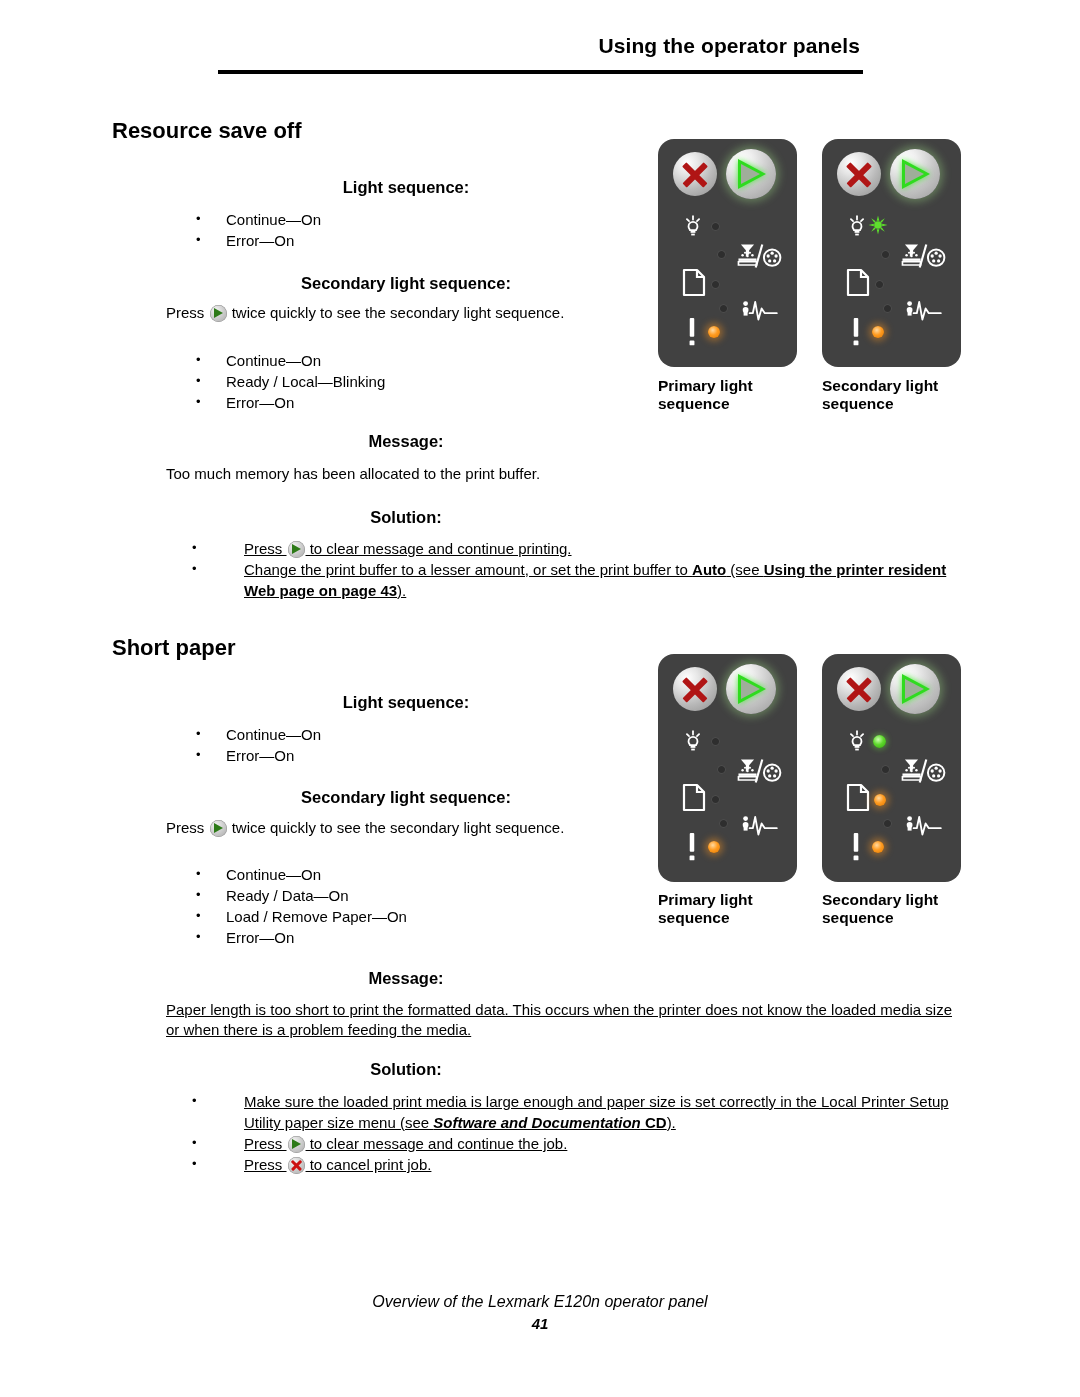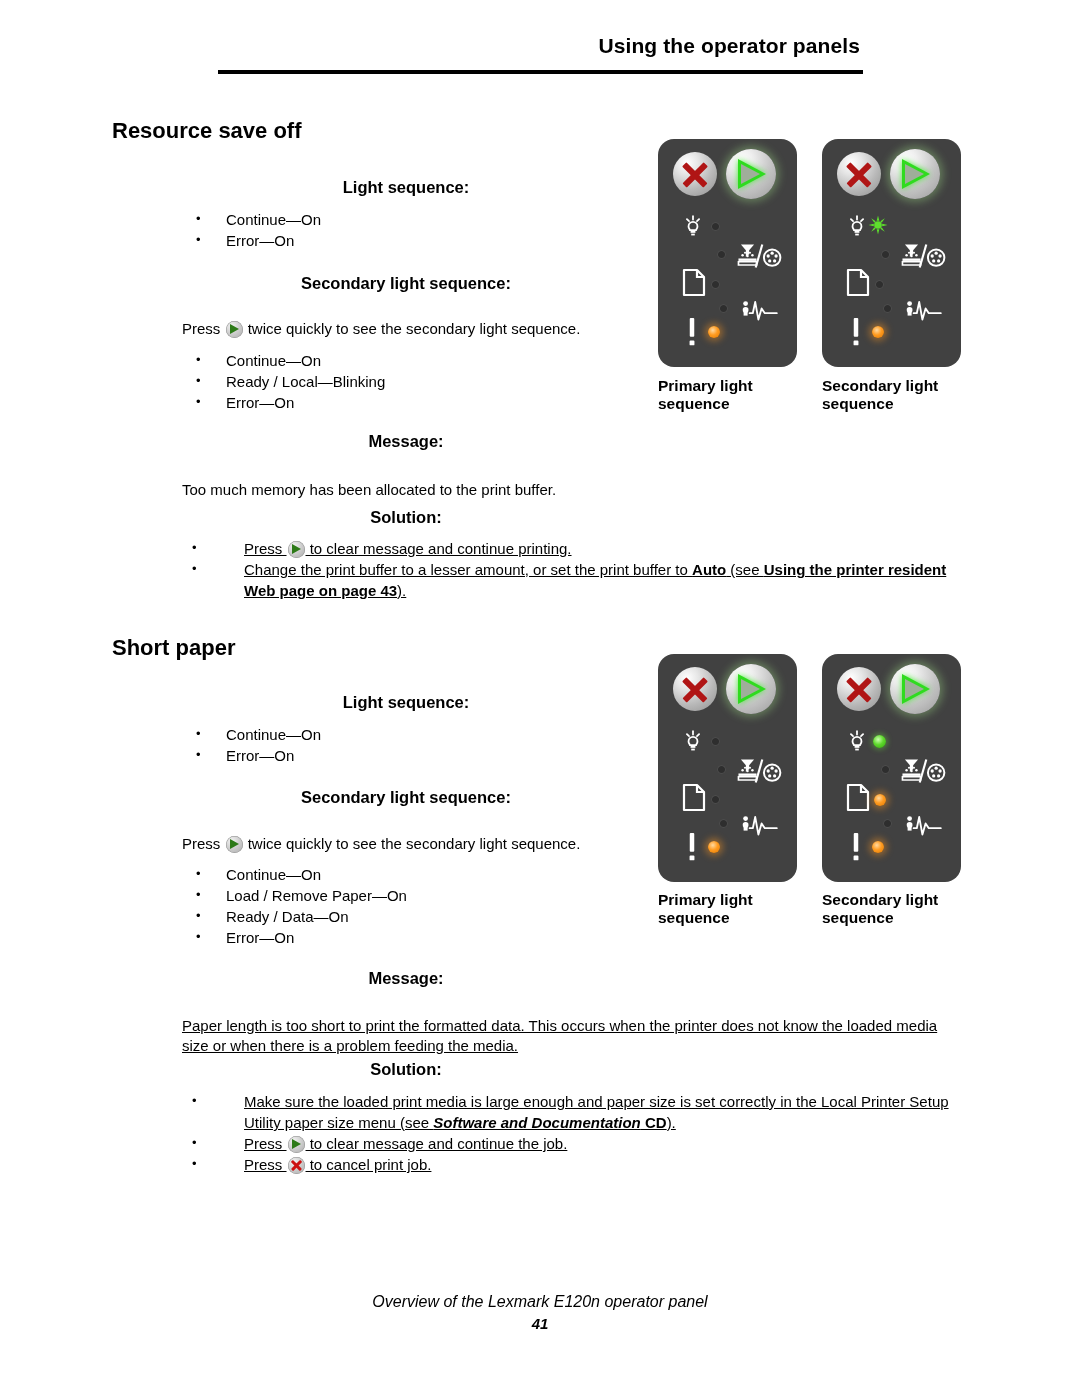--- a/index.html
+++ b/index.html
@@ -67,7 +67,7 @@
     text-align: center;
   }
   p.txt {
-    margin: 16px;
+    margin: 0;
     font-size: 15px;
     line-height: 20px;
   }

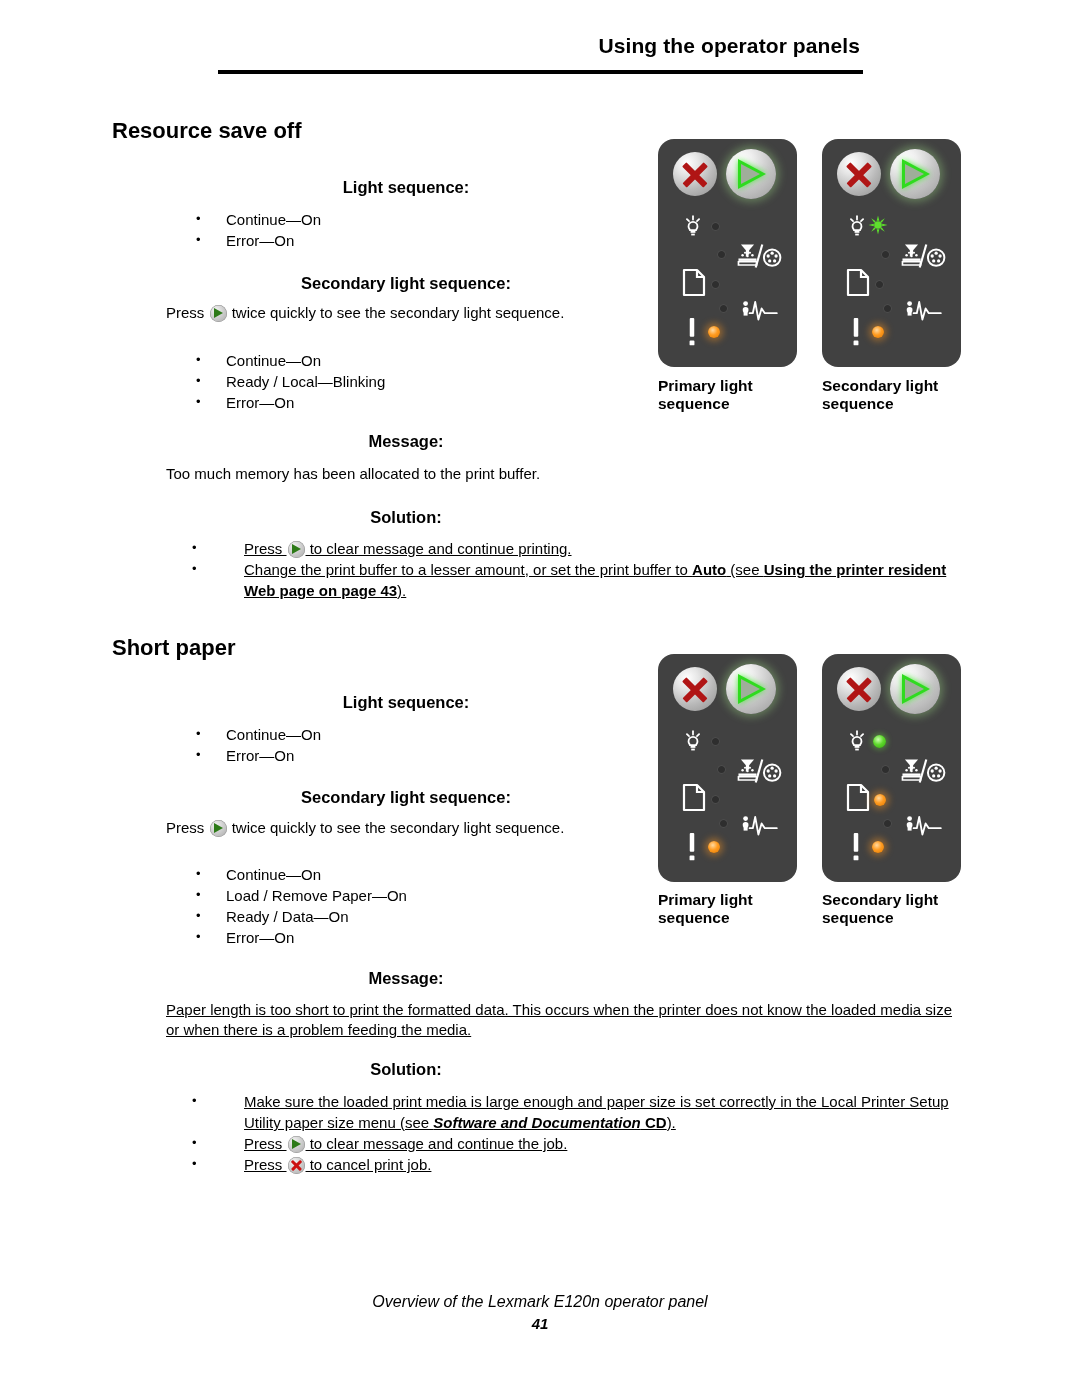--- a/index.html
+++ b/index.html
@@ -459,8 +459,8 @@
 
   <ul class="bullets" style="position:absolute;left:166px;top:864px;width:480px;">
     <li>Continue—On</li>
+    <li>Ready / Data—On</li>
     <li>Load / Remove Paper—On</li>
-    <li>Ready / Data—On</li>
     <li>Error—On</li>
   </ul>
 

